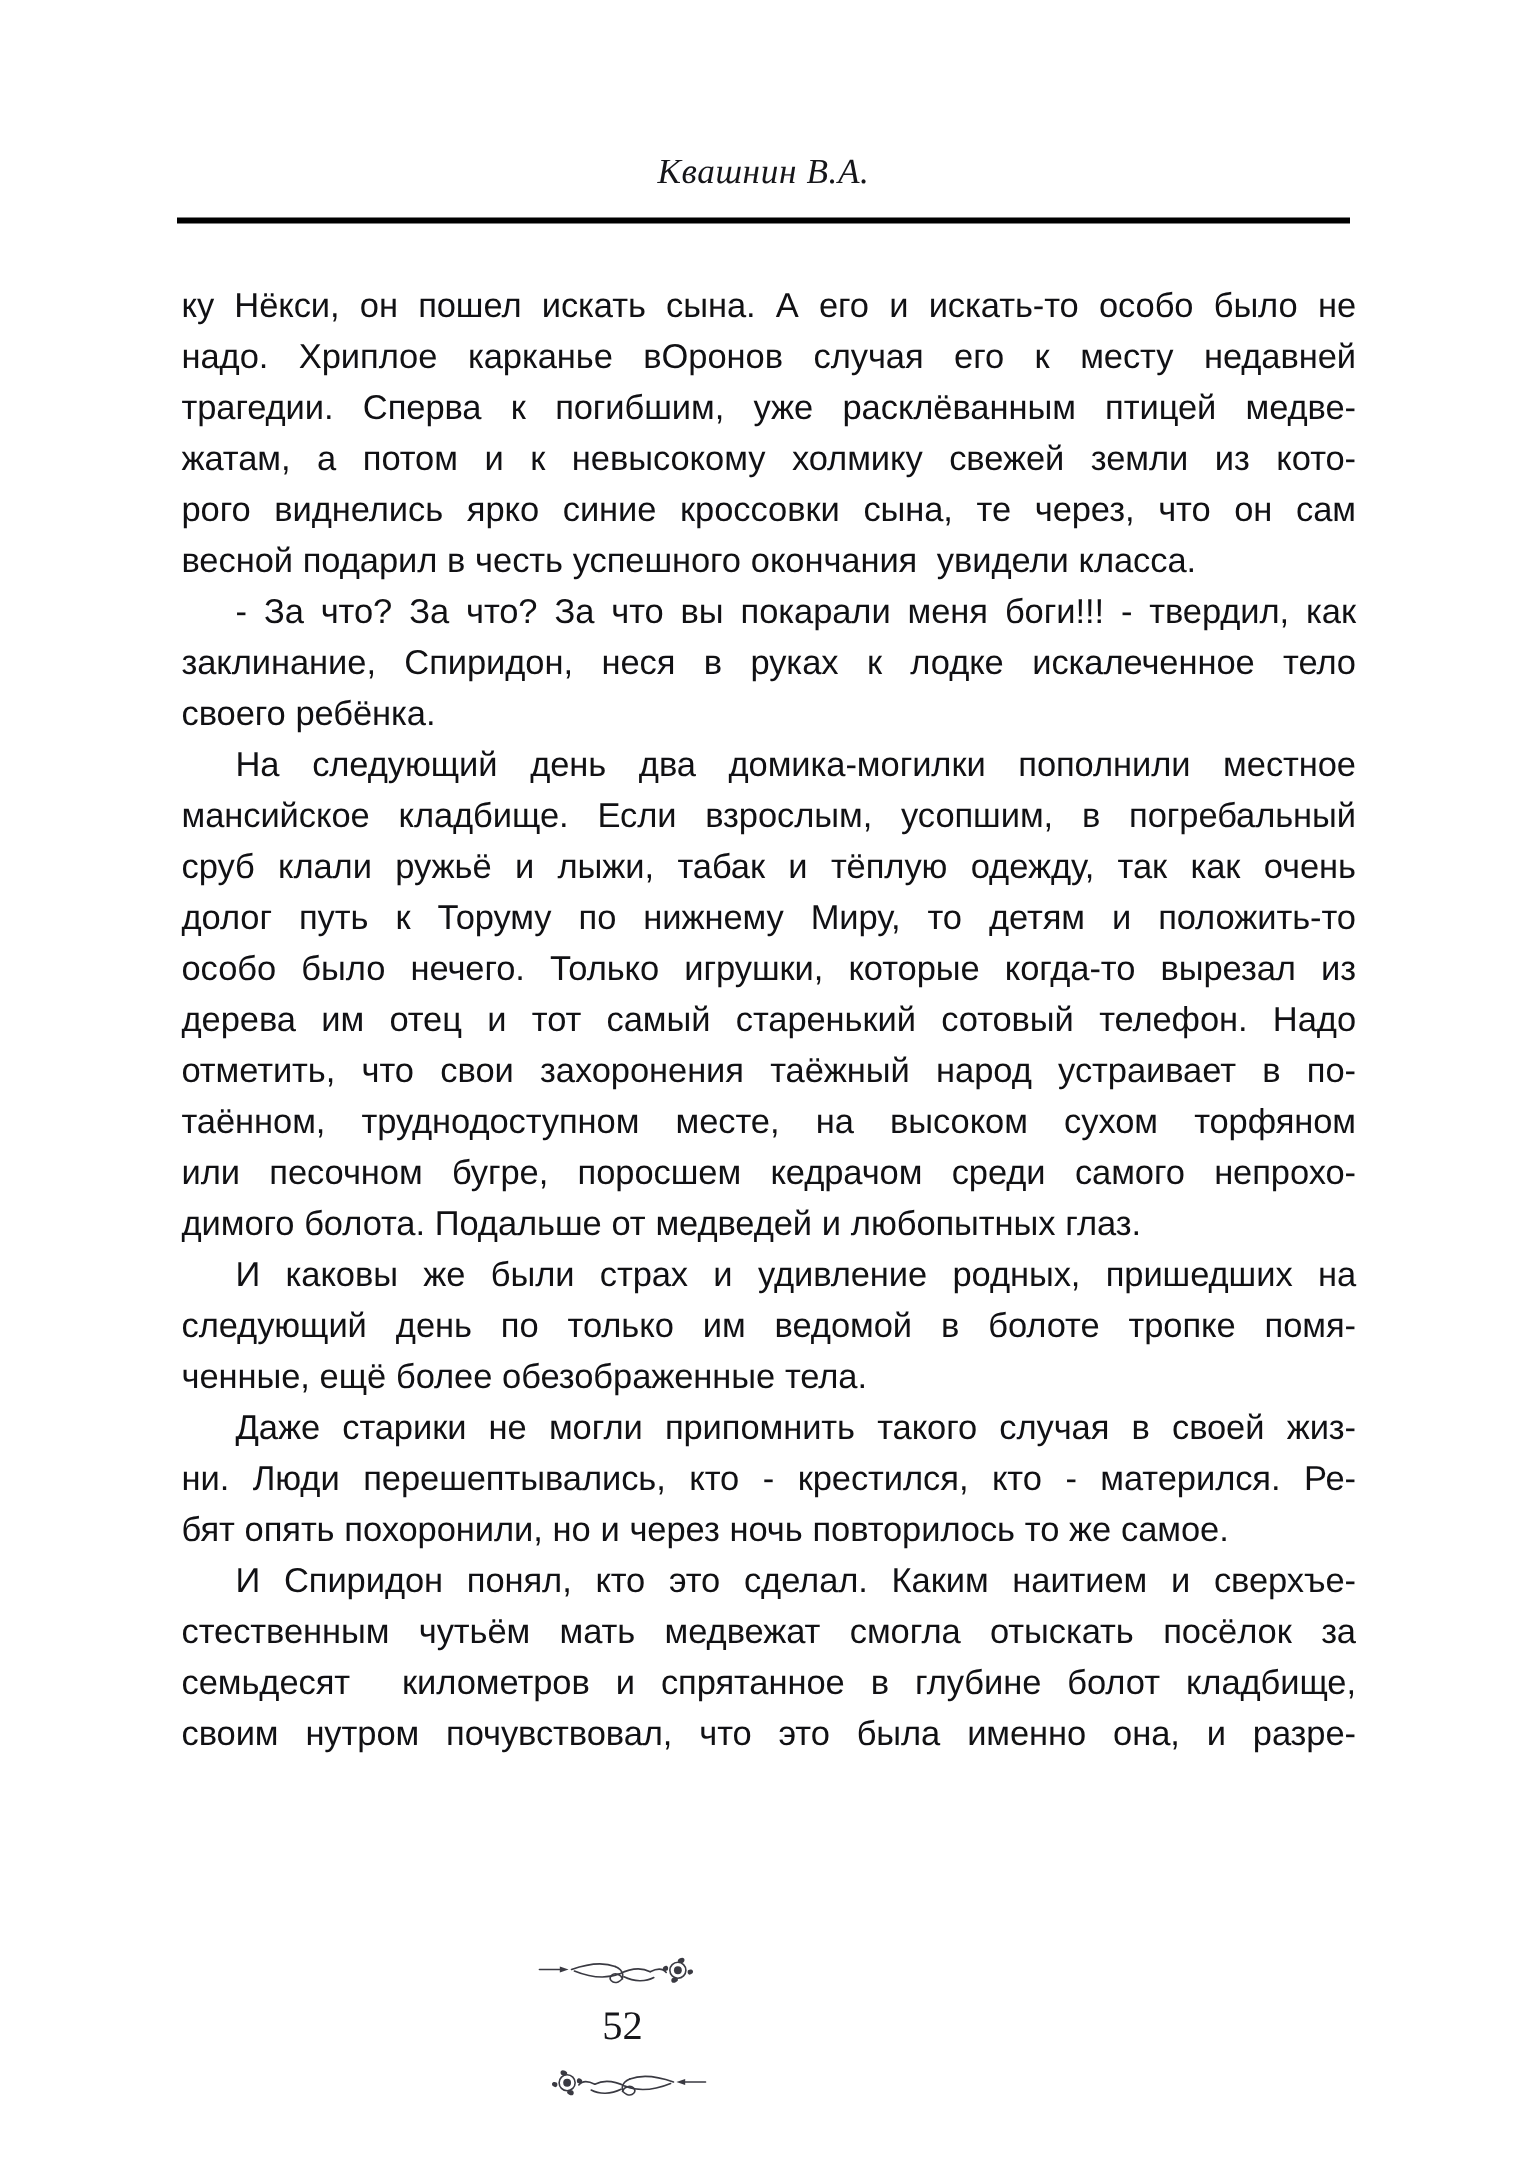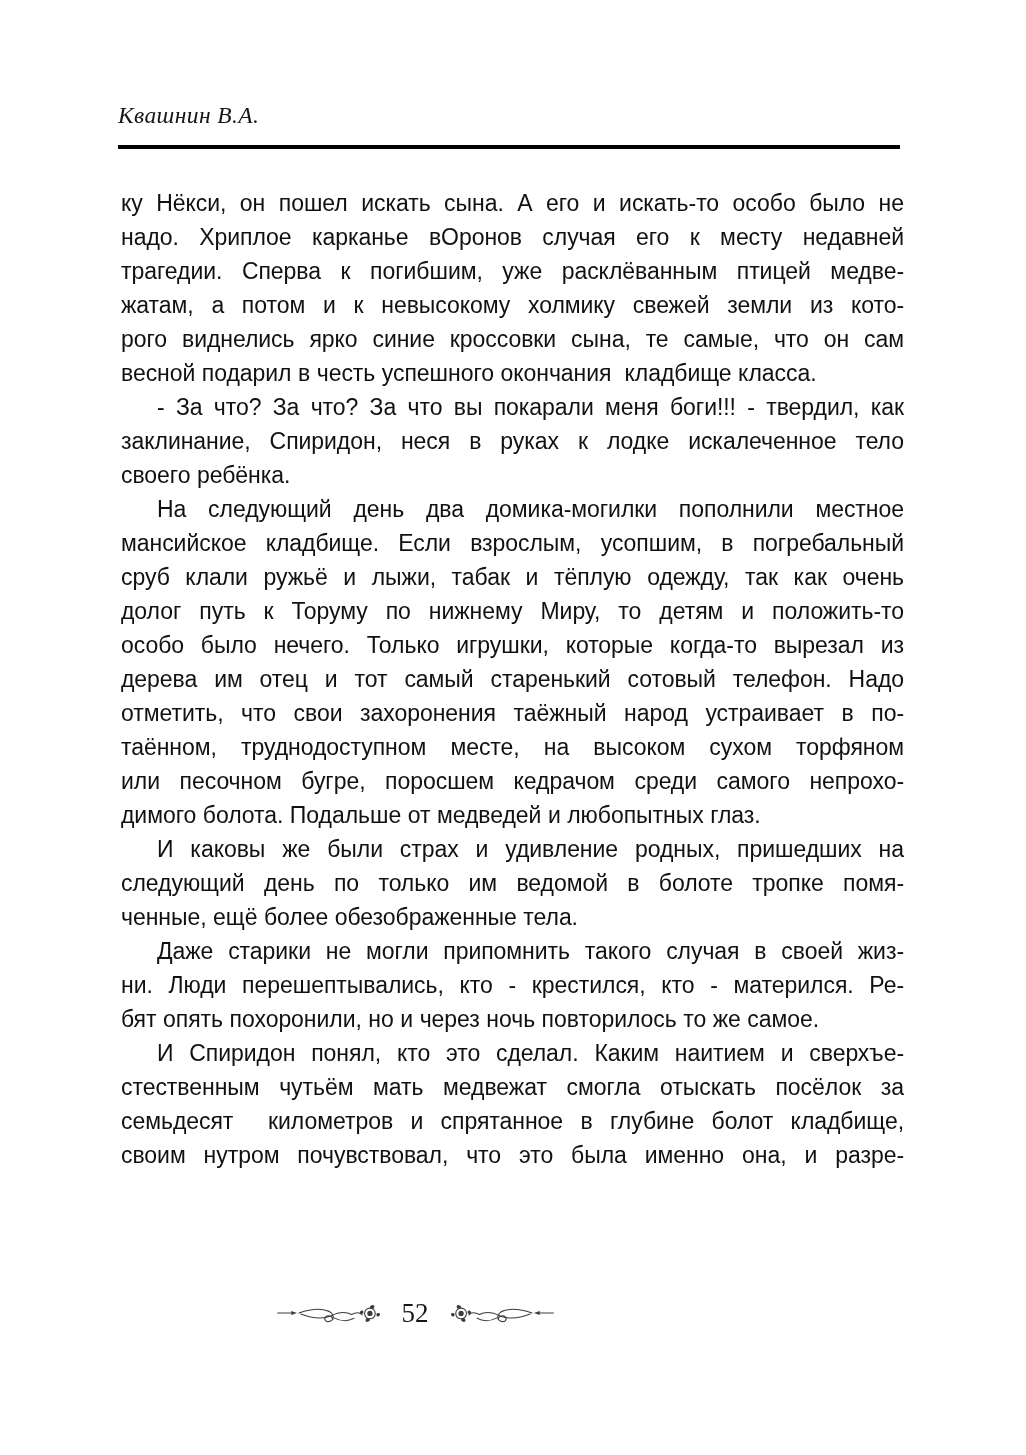--- a/index.html
+++ b/index.html
@@ -34,6 +34,7 @@
     color: #16161a;
     line-height: 1.1;
     white-space: pre;
+    text-align: center;
   }
   .head-rule {
     position: absolute;

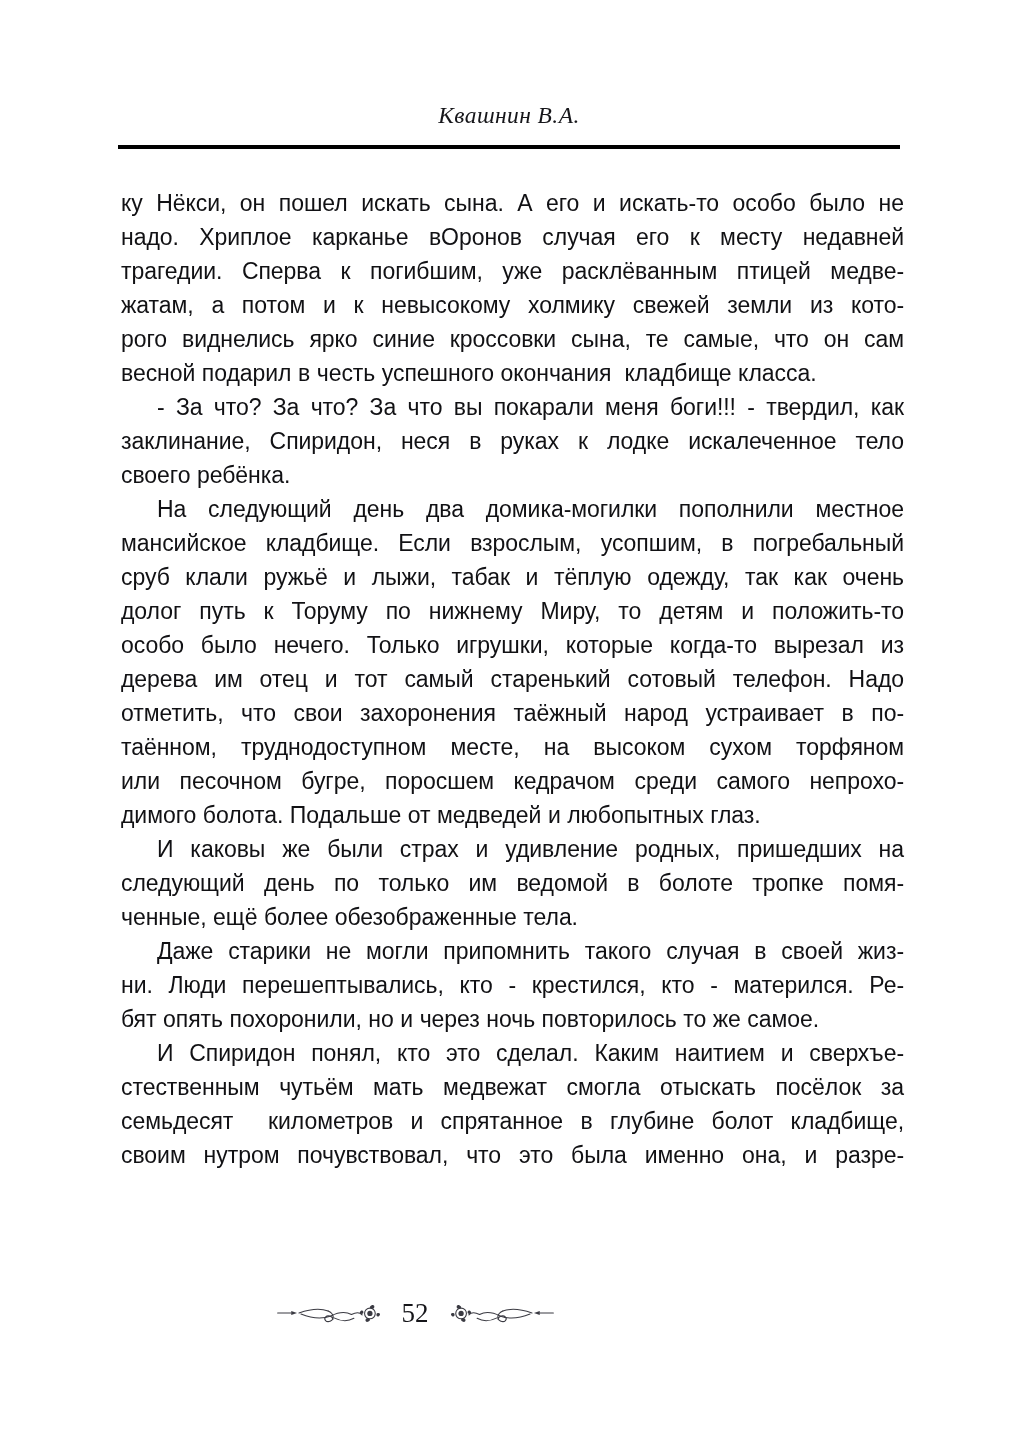--- a/index.html
+++ b/index.html
@@ -124,7 +124,7 @@
         <span class="ln j">надо. Хриплое карканье вОронов случая его к месту недавней</span>
         <span class="ln j">трагедии. Сперва к погибшим, уже расклёванным птицей медве-</span>
         <span class="ln j">жатам, а потом и к невысокому холмику свежей земли из кото-</span>
-        <span class="ln j">рого виднелись ярко синие кроссовки сына, те самые, что он сам</span>
+        <span class="ln j">рого виднелись ярко синие кроссовки сына, те через, что он сам</span>
         <span class="ln last">весной подарил в честь успешного окончания  кладбище класса.</span>
       </p>
       <p class="para">

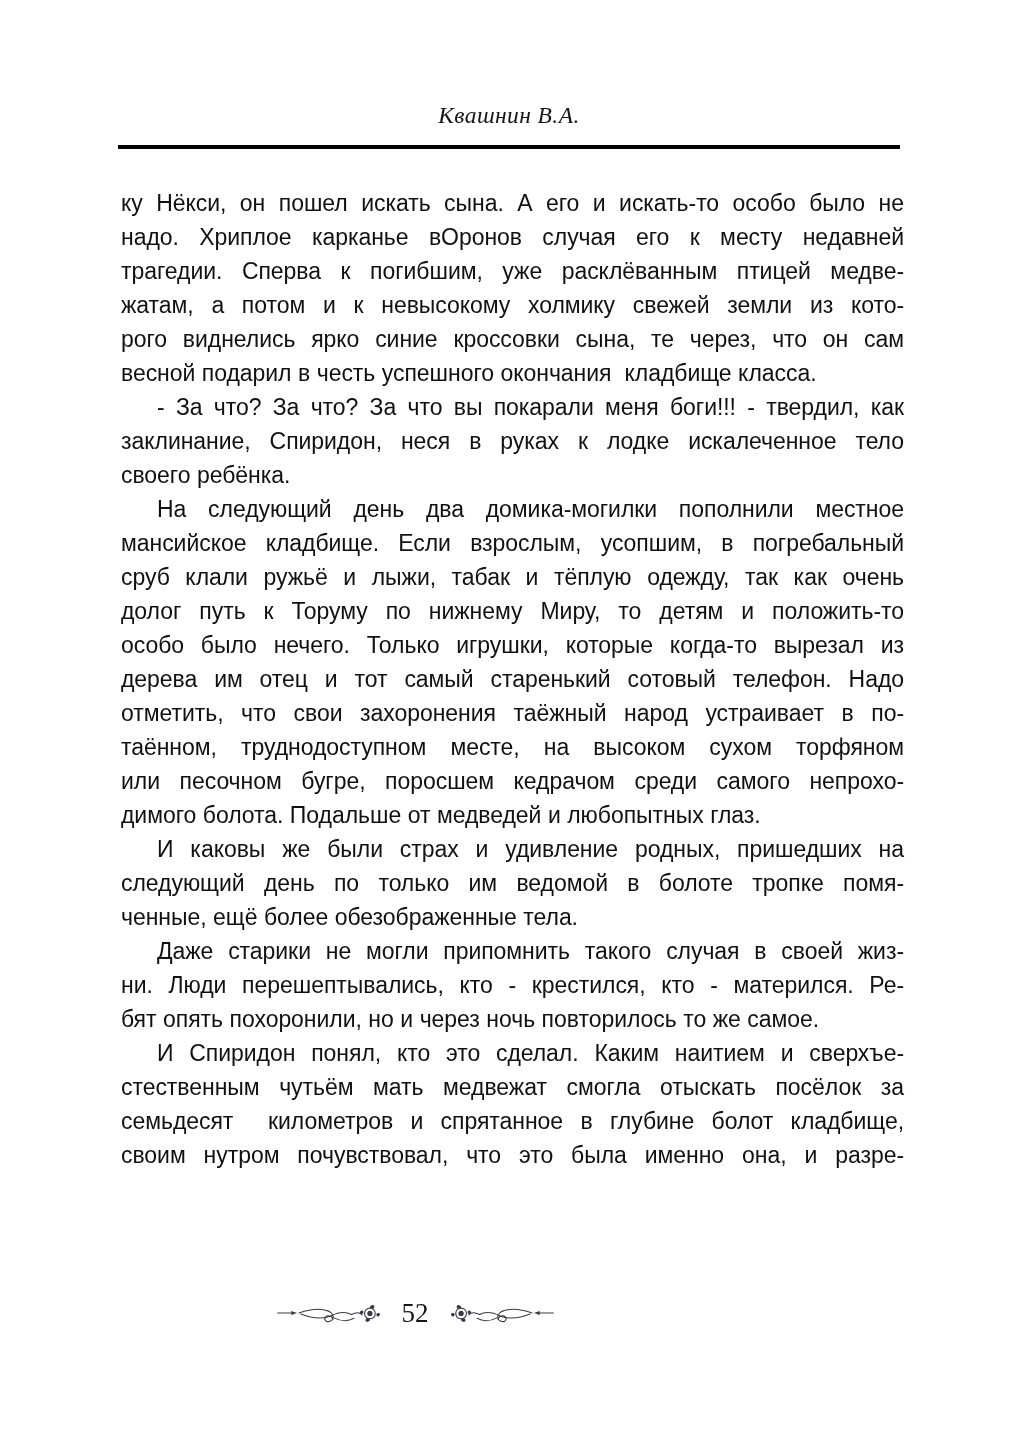--- a/index.html
+++ b/index.html
@@ -125,7 +125,7 @@
         <span class="ln j">трагедии. Сперва к погибшим, уже расклёванным птицей медве-</span>
         <span class="ln j">жатам, а потом и к невысокому холмику свежей земли из кото-</span>
         <span class="ln j">рого виднелись ярко синие кроссовки сына, те через, что он сам</span>
-        <span class="ln last">весной подарил в честь успешного окончания  кладбище класса.</span>
+        <span class="ln last">весной подарил в честь успешного окончания  увидели класса.</span>
       </p>
       <p class="para">
         <span class="ln j"><span class="indent"></span>- За что? За что? За что вы покарали меня боги!!! - твердил, как</span>

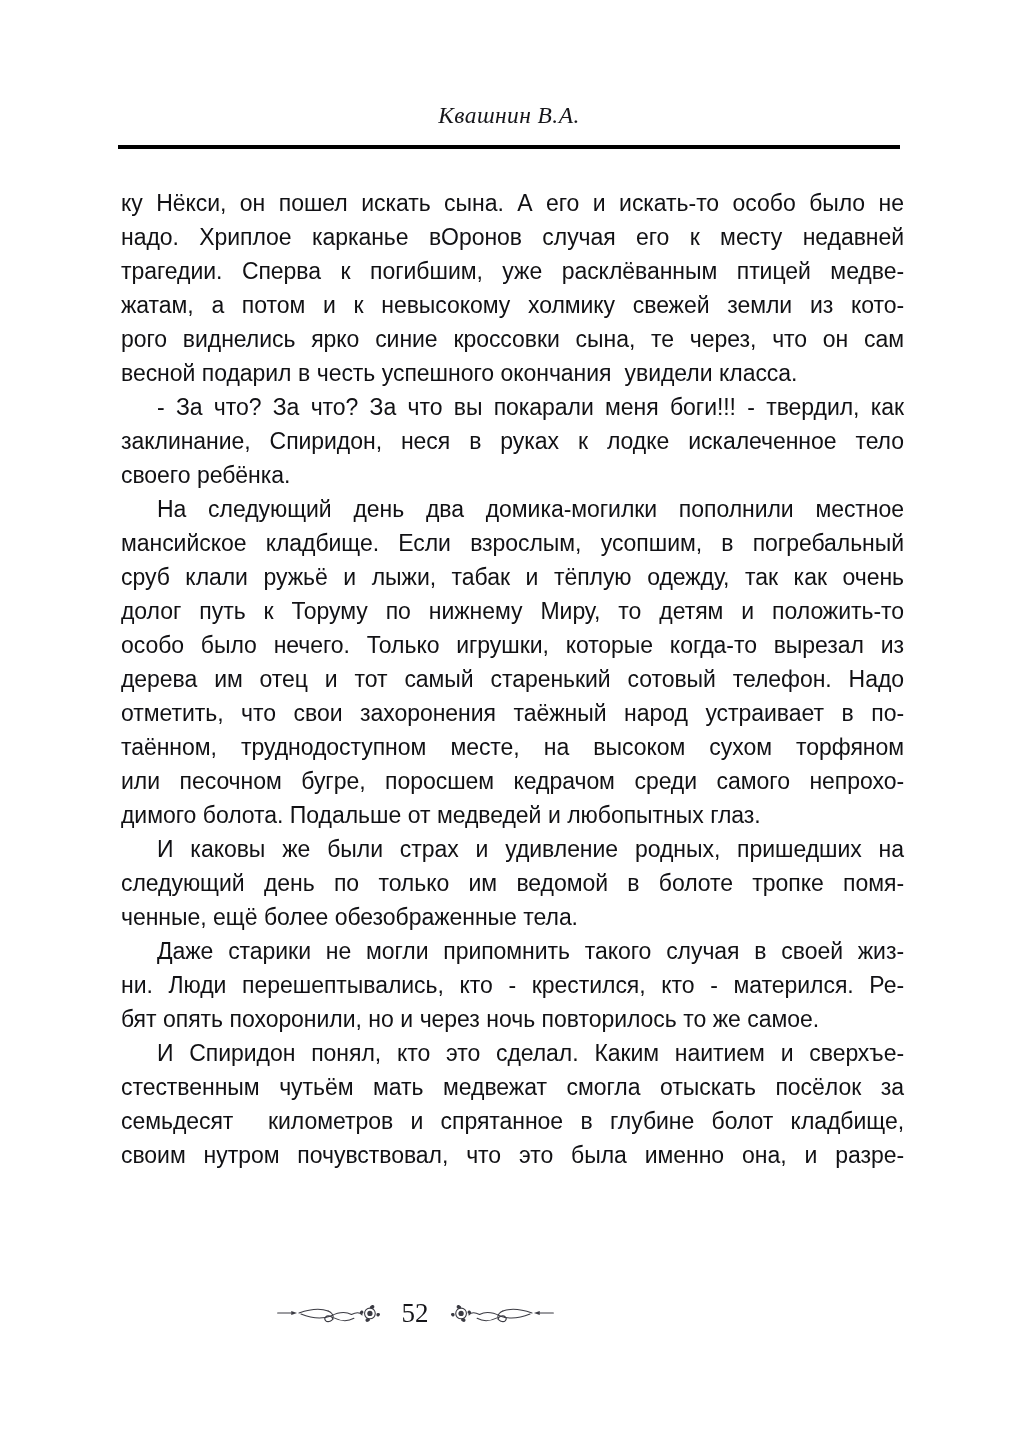--- a/index.html
+++ b/index.html
@@ -91,6 +91,7 @@
     align-items: center;
     justify-content: center;
     gap: 7px;
+    flex-direction: column;
   }
   .ornament {
     display: block;

